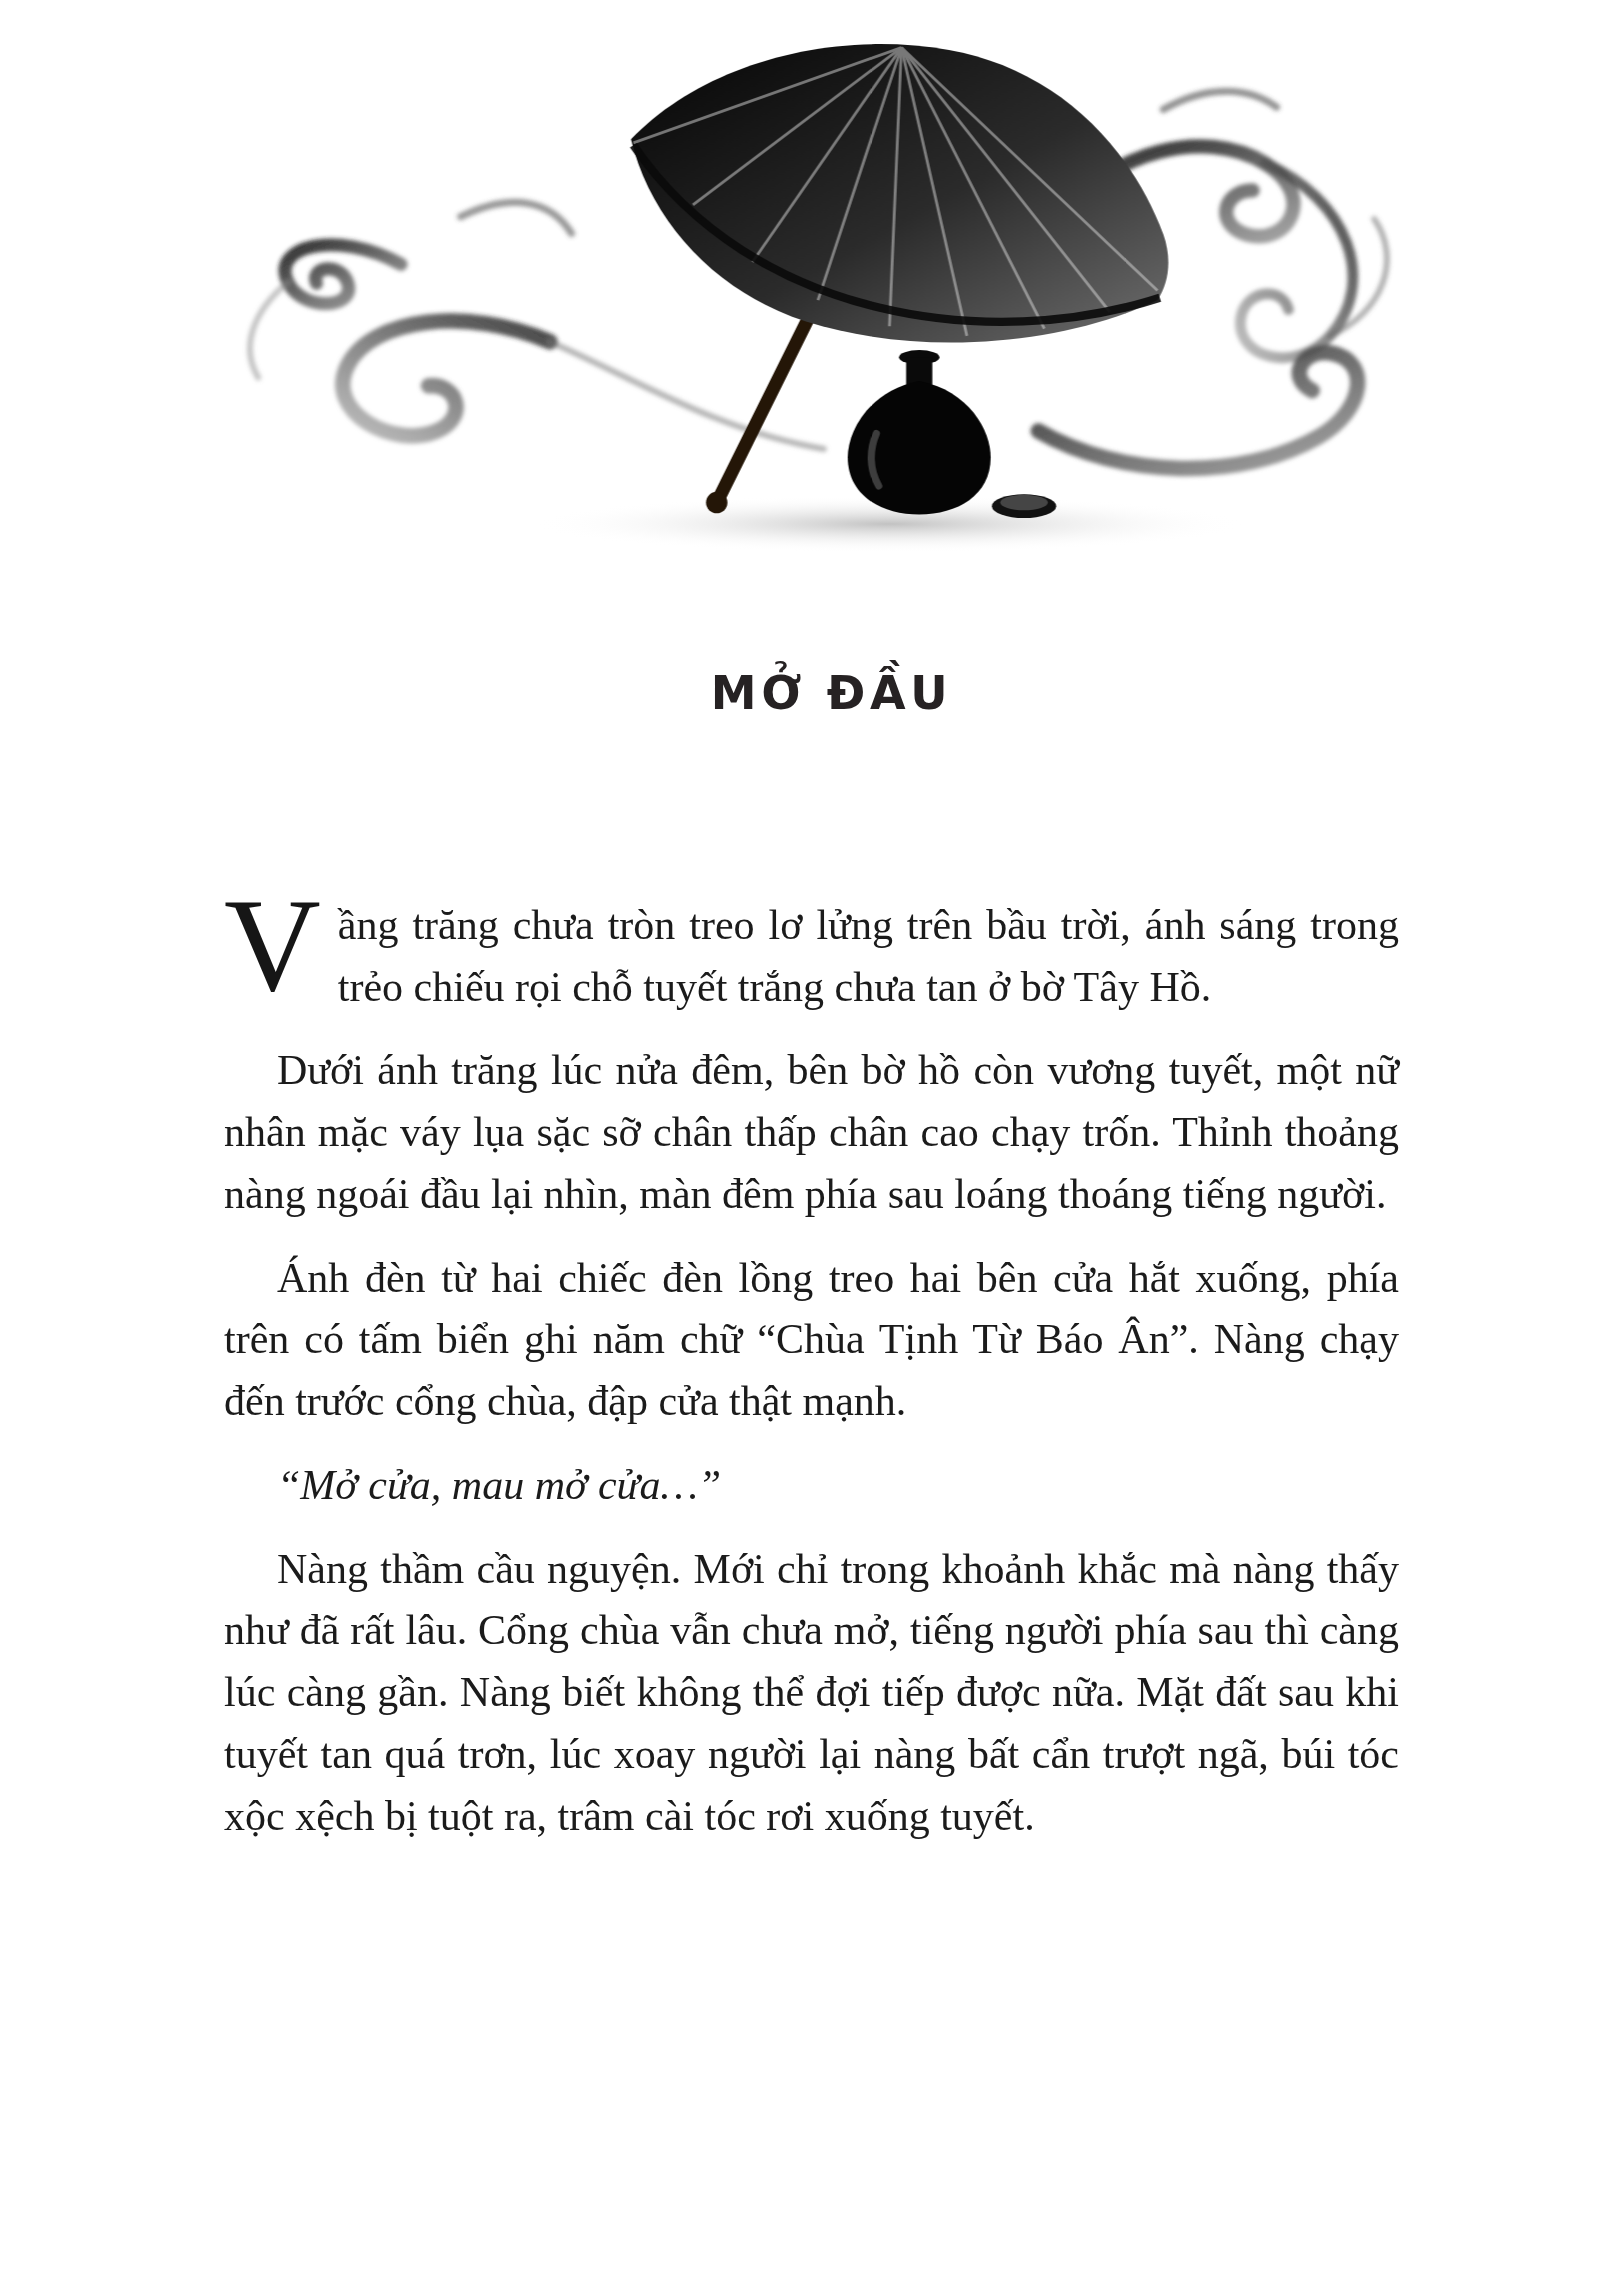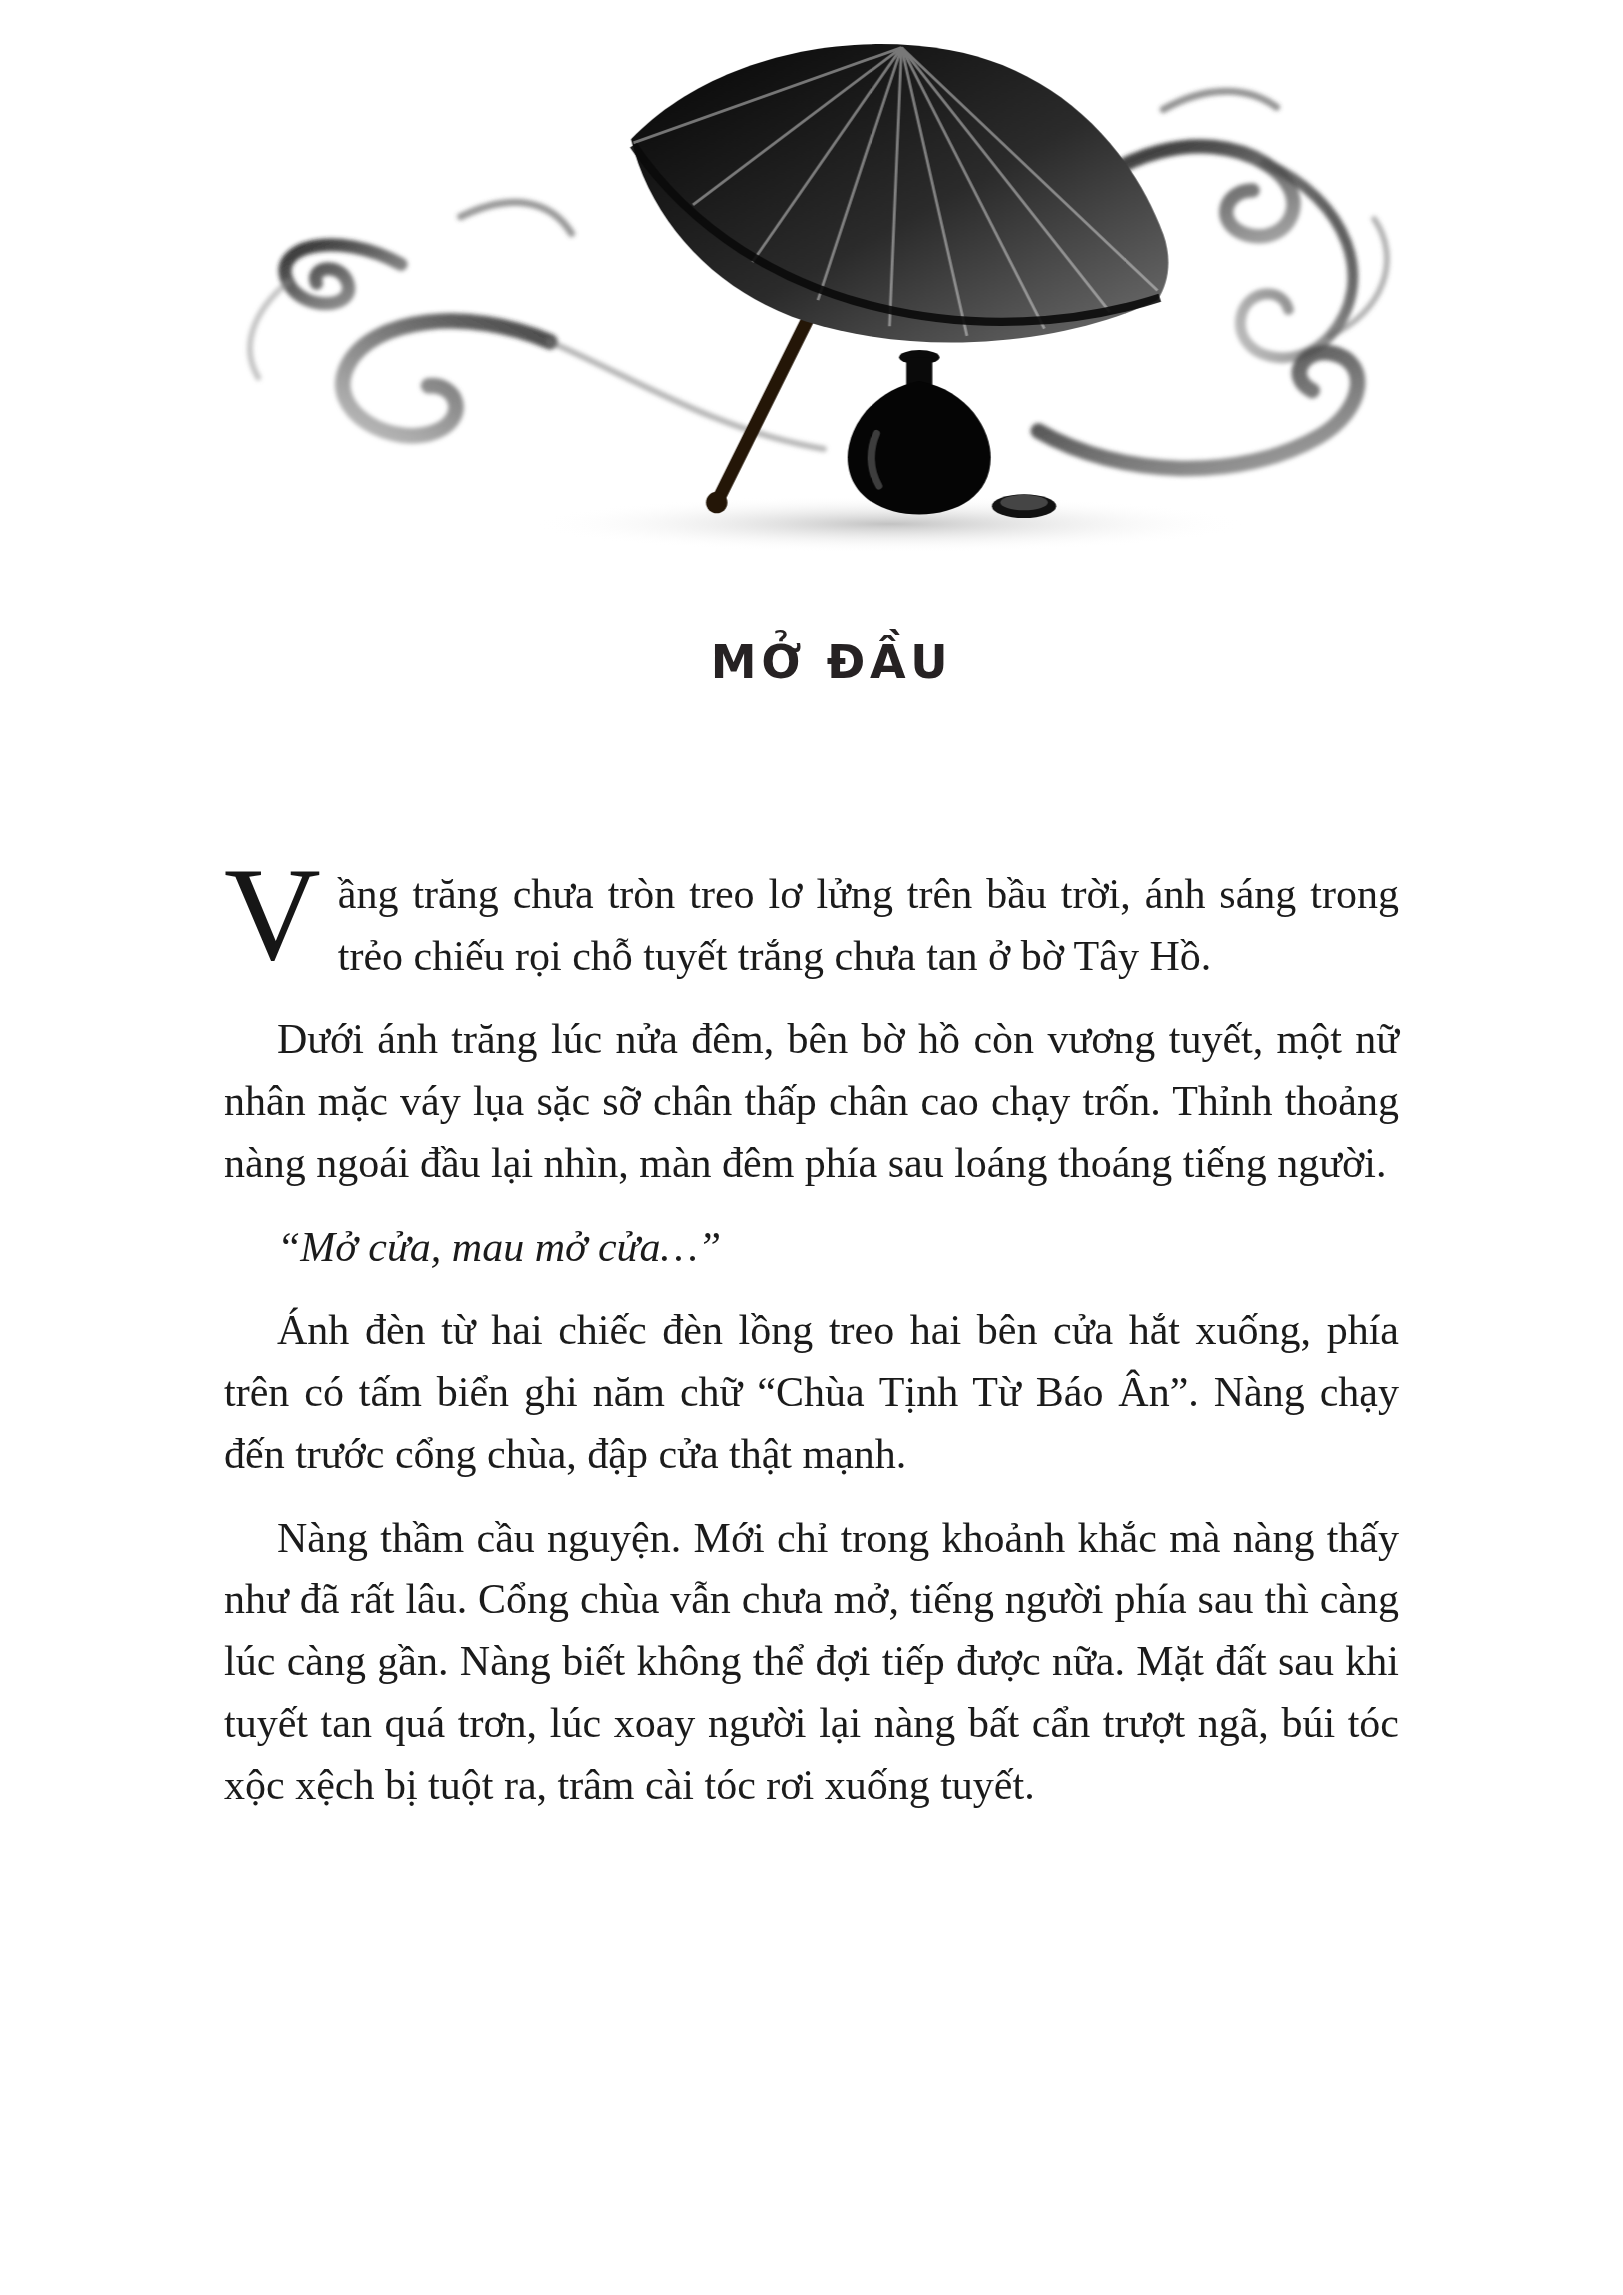--- a/index.html
+++ b/index.html
@@ -19,7 +19,7 @@
   }
   .illustration svg { display: block; width: 100%; height: 100%; }
   .heading {
-    margin-top: 61px;
+    margin-top: 92px;
     text-align: center;
     font-family: "DejaVu Sans", "Liberation Sans", sans-serif;
     font-weight: 900;

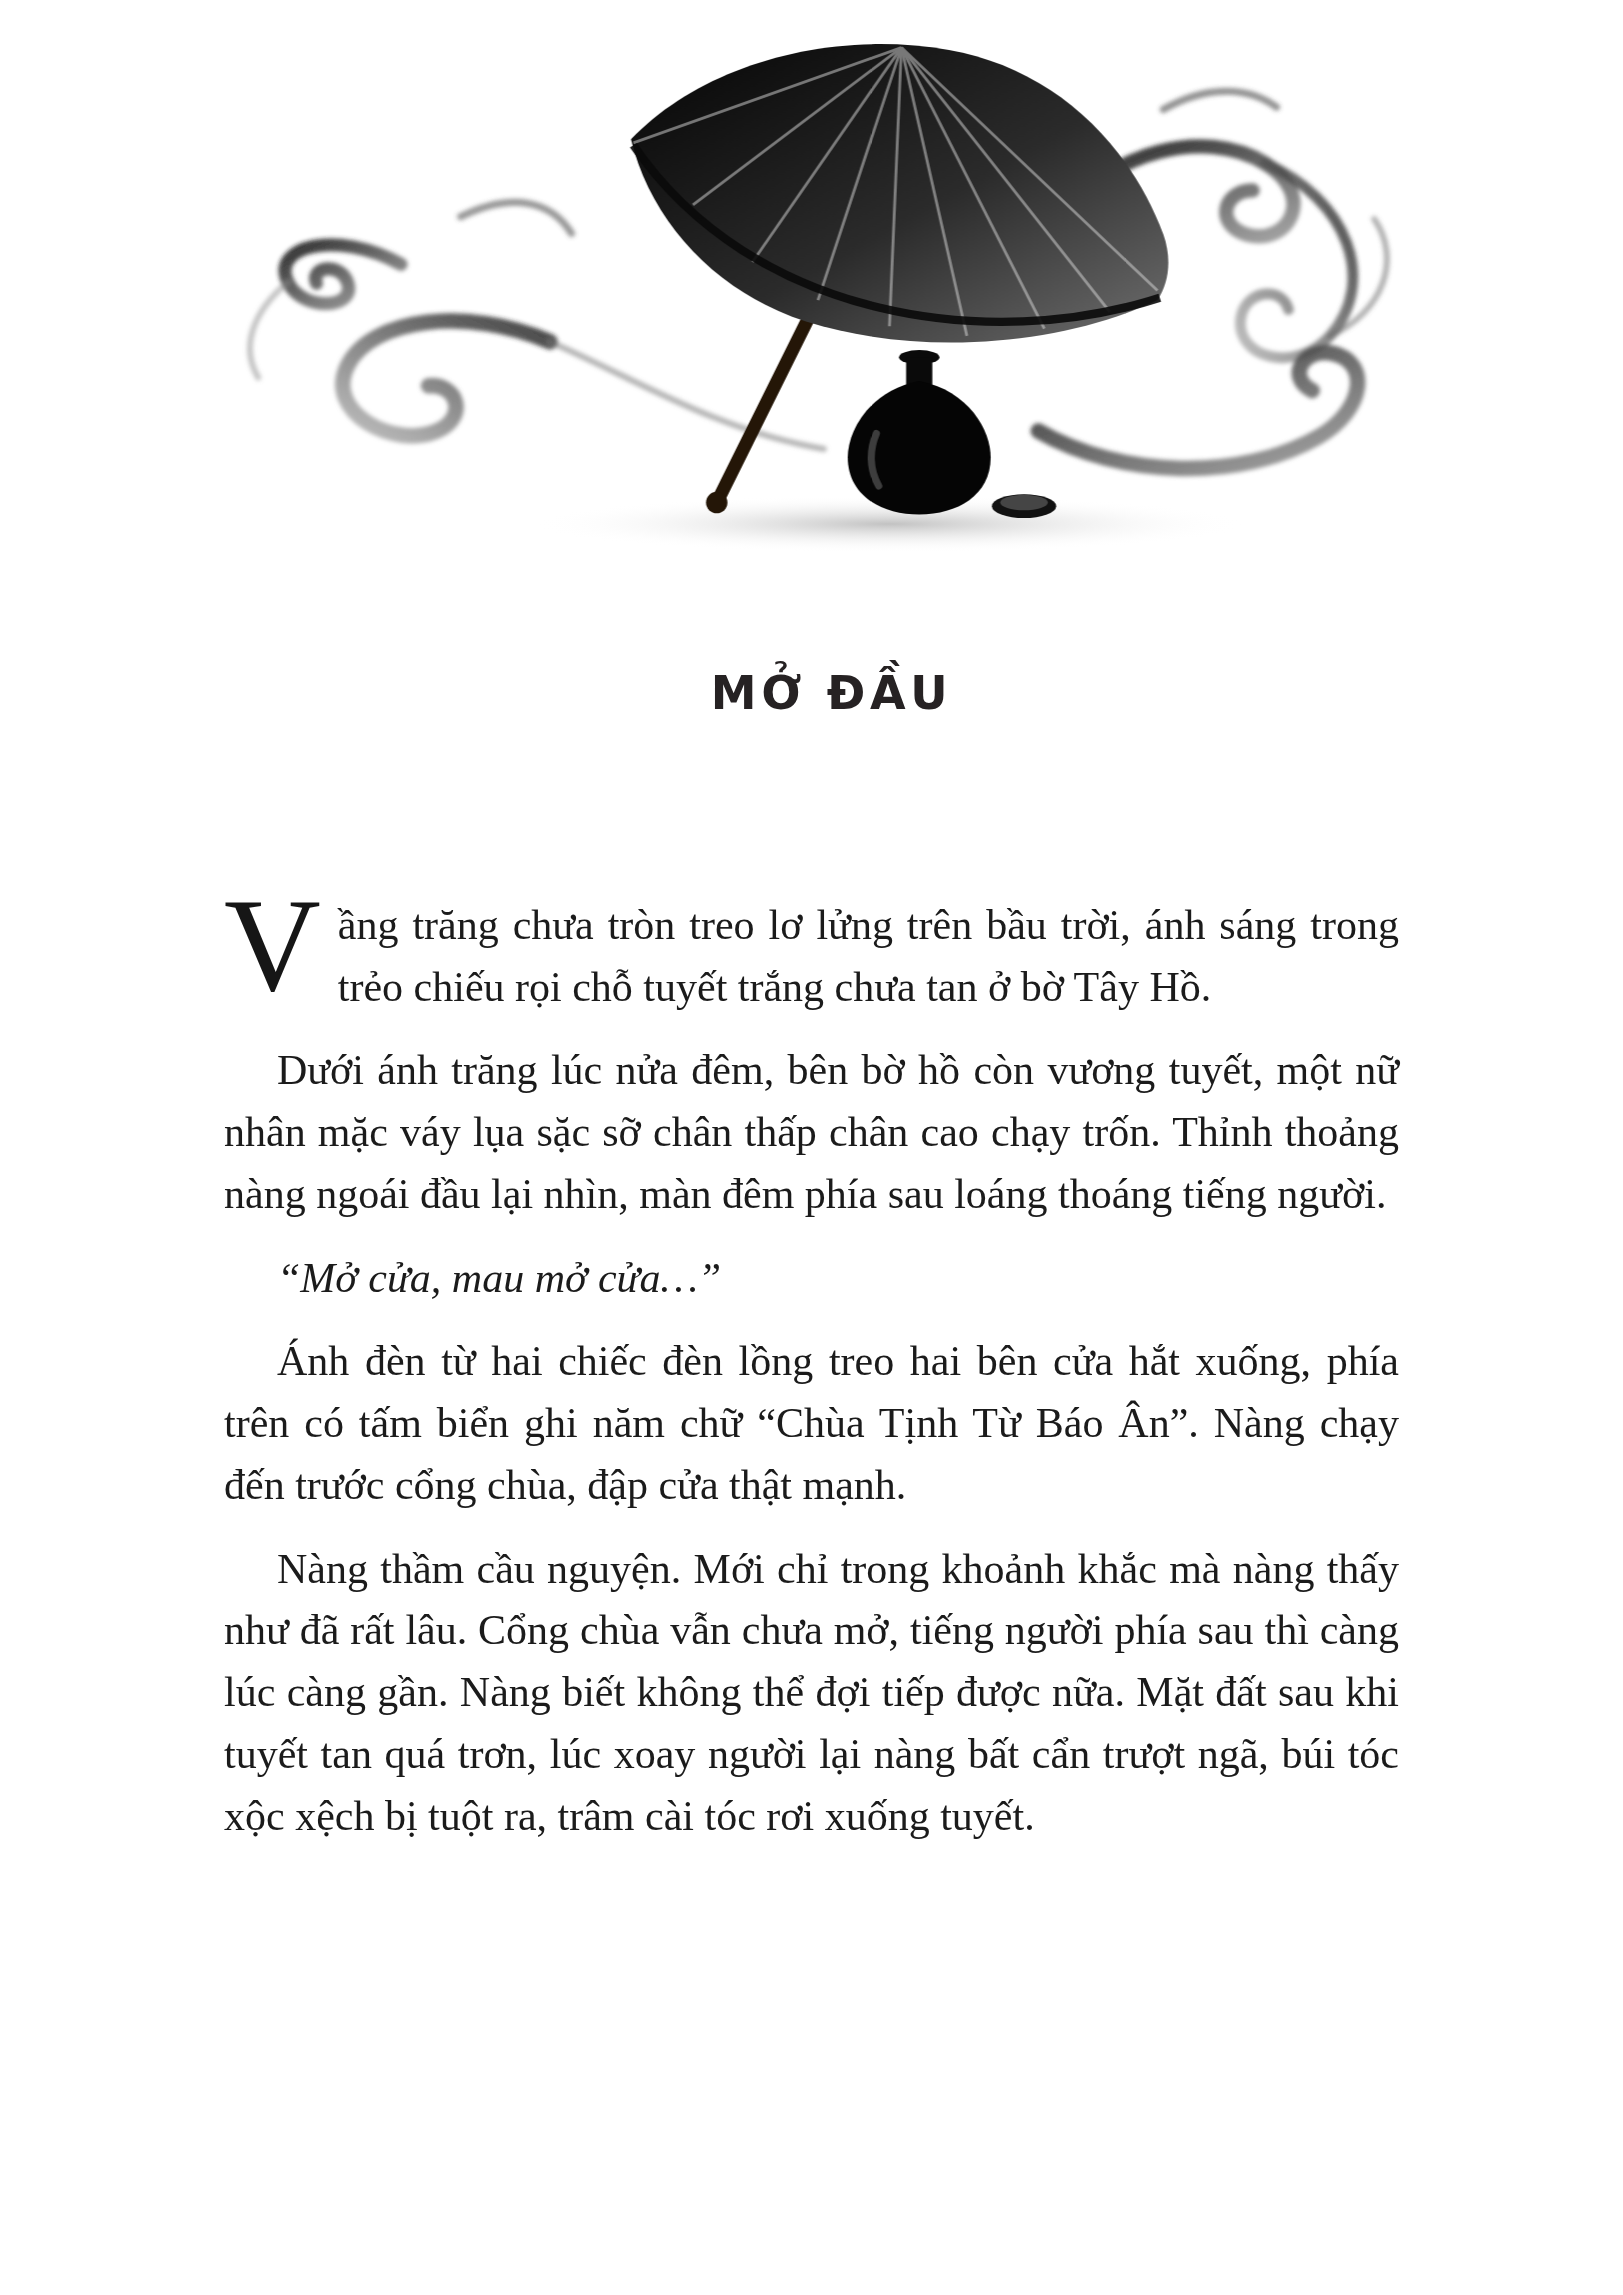--- a/index.html
+++ b/index.html
@@ -132,8 +132,8 @@
   <section class="body-text">
       <p class="para first"><span class="dropcap">V</span>ầng trăng chưa tròn treo lơ lửng trên bầu trời, ánh sáng trong trẻo chiếu rọi chỗ tuyết trắng chưa tan ở bờ Tây Hồ.</p>
       <p class="para">Dưới ánh trăng lúc nửa đêm, bên bờ hồ còn vương tuyết, một nữ nhân mặc váy lụa sặc sỡ chân thấp chân cao chạy trốn. Thỉnh thoảng nàng ngoái đầu lại nhìn, màn đêm phía sau loáng thoáng tiếng người.</p>
+      <p class="para">Ánh đèn từ hai chiếc đèn lồng treo hai bên cửa hắt xuống, phía trên có tấm biển ghi năm chữ “Chùa Tịnh Từ Báo Ân”. Nàng chạy đến trước cổng chùa, đập cửa thật mạnh.</p>
       <p class="para italic">“Mở cửa, mau mở cửa…”</p>
-      <p class="para">Ánh đèn từ hai chiếc đèn lồng treo hai bên cửa hắt xuống, phía trên có tấm biển ghi năm chữ “Chùa Tịnh Từ Báo Ân”. Nàng chạy đến trước cổng chùa, đập cửa thật mạnh.</p>
       <p class="para">Nàng thầm cầu nguyện. Mới chỉ trong khoảnh khắc mà nàng thấy như đã rất lâu. Cổng chùa vẫn chưa mở, tiếng người phía sau thì càng lúc càng gần. Nàng biết không thể đợi tiếp được nữa. Mặt đất sau khi tuyết tan quá trơn, lúc xoay người lại nàng bất cẩn trượt ngã, búi tóc xộc xệch bị tuột ra, trâm cài tóc rơi xuống tuyết.</p>
     </section>
 

